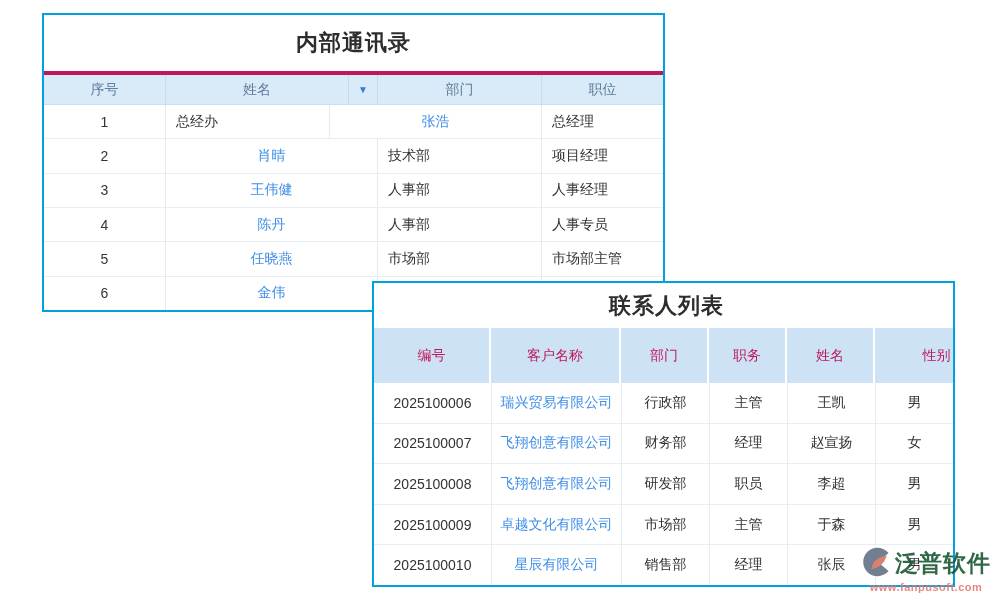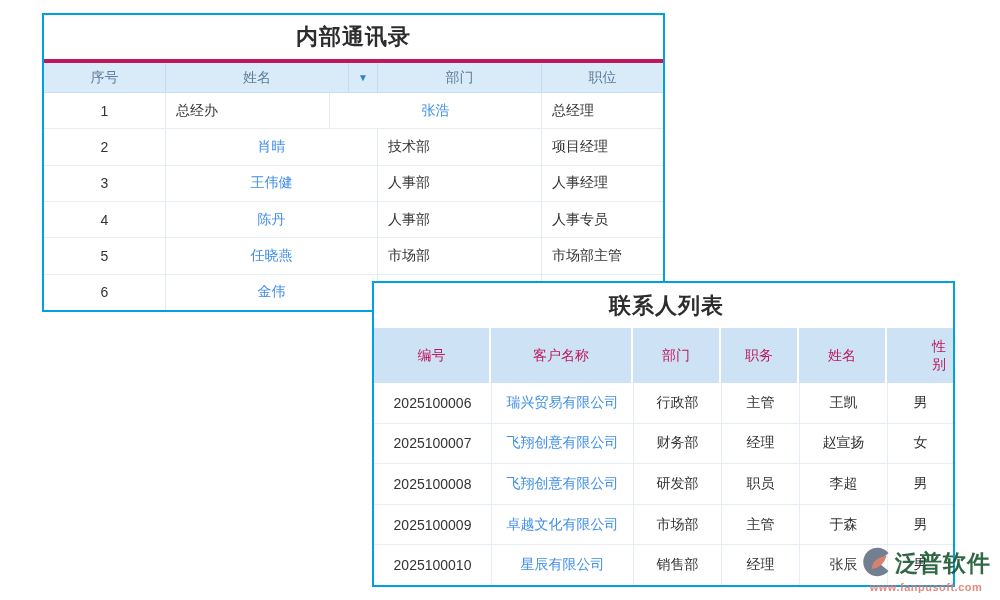--- a/index.html
+++ b/index.html
@@ -26,7 +26,7 @@
     font-weight:bold; font-size:22px; color:#2d2d2d;
     letter-spacing:1px; flex:0 0 auto; background:#ffffff;
   }
-  #card-directory .card-title { height:44px; }
+  #card-directory .card-title { height:56px; }
   #card-contacts  .card-title { height:45px;margin-left:6px; }
 
   .hdr-row { display:flex; flex:0 0 auto; }

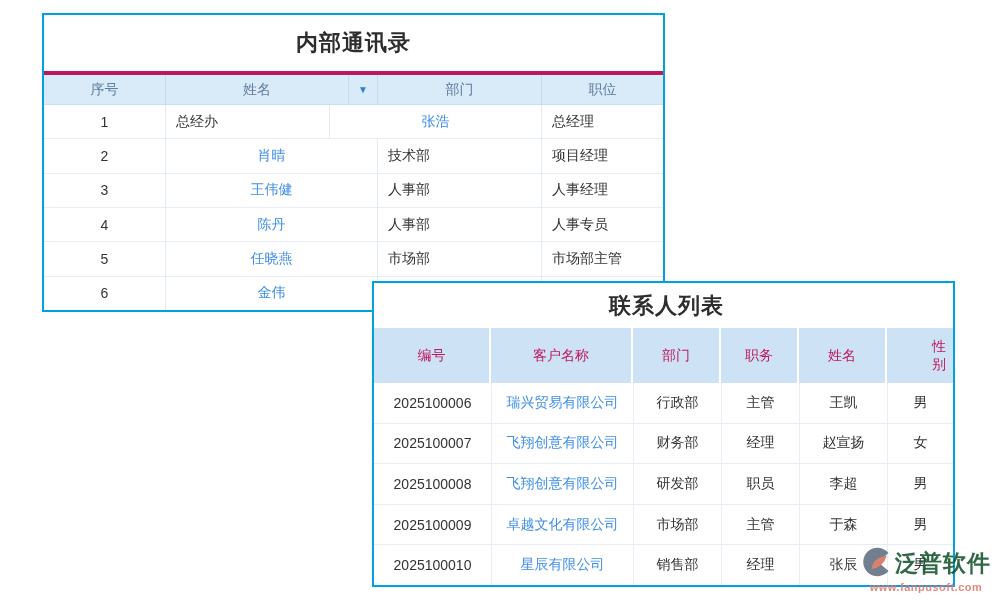--- a/index.html
+++ b/index.html
@@ -65,7 +65,7 @@
 
   
   .c-id     { width:117px; }
-  .c-company{ width:142px; }
+  .c-company{ width:130px; }
   .c-dept   { width:88px; }
   .c-duty   { width:78px; }
   .c-name   { width:88px; }

